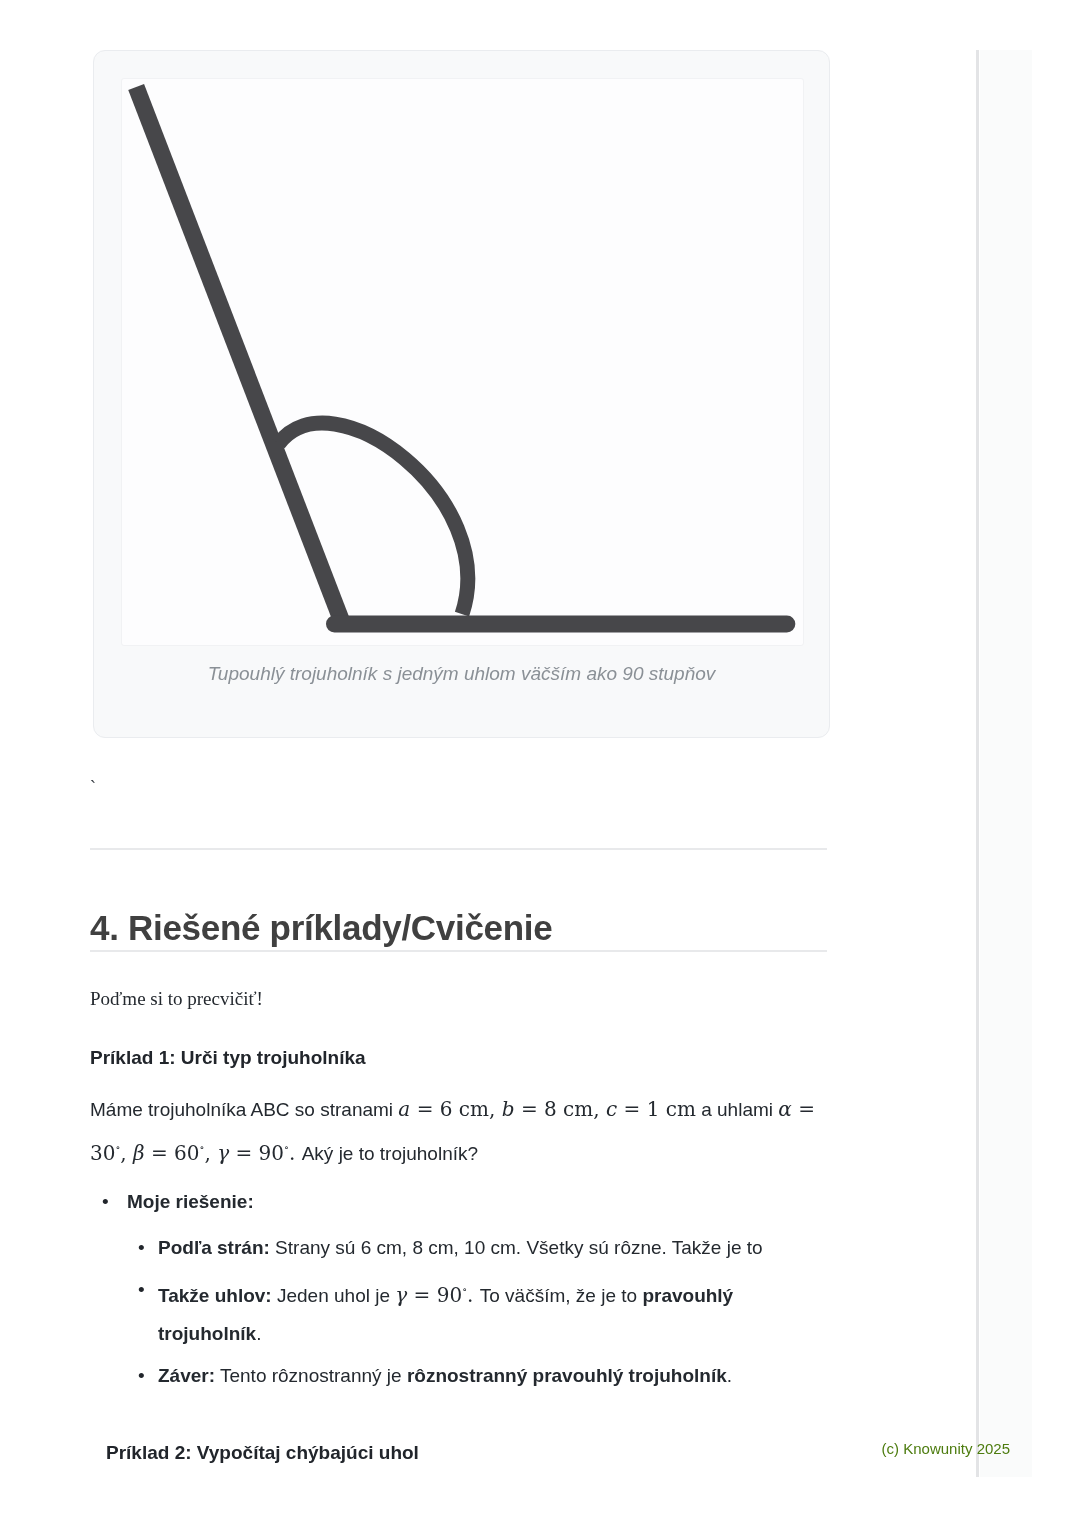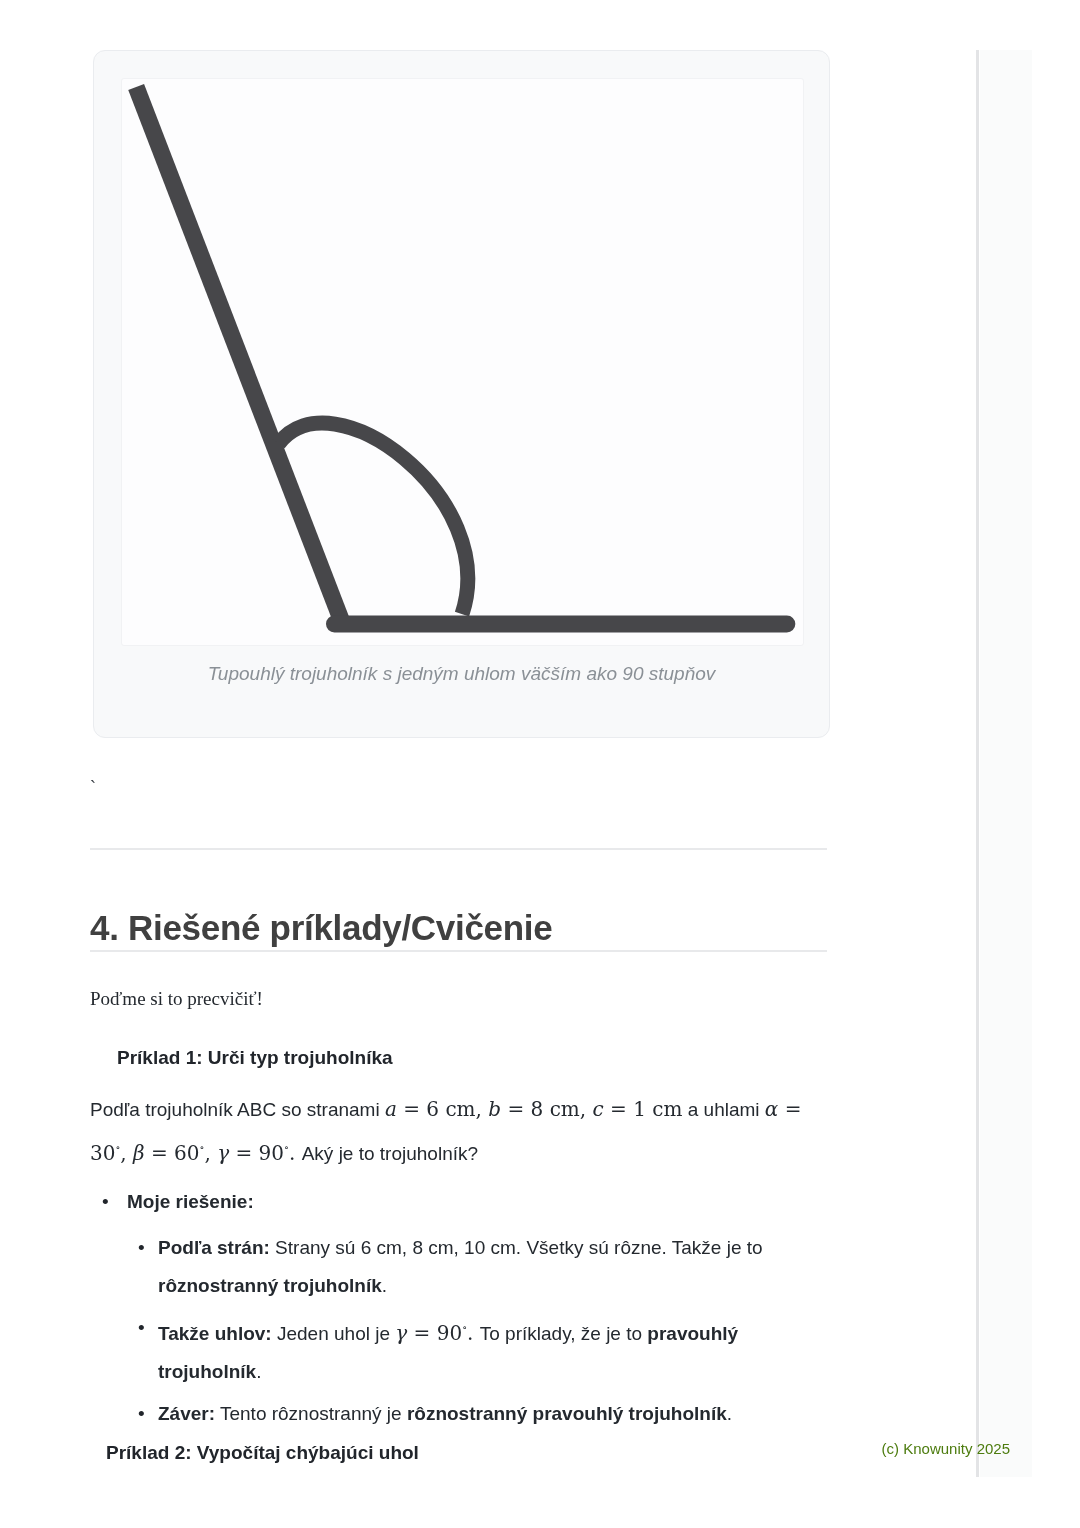--- a/index.html
+++ b/index.html
@@ -33,7 +33,7 @@
   .para { position:absolute; left:90px; width:742px; font-size:19px; line-height:38px; z-index:3; }
   .intro { top:980px;font-family:Liberation Serif, serif; }
   .bold-title { font-weight:700; color:#21252b; }
-  .ex1 { top:1039px;margin-left:27px; }
+  .ex1 { top:1039px; }
   .ex2 { top:1434px;margin-left:16px; }
   .problem { top:1090px; }
 

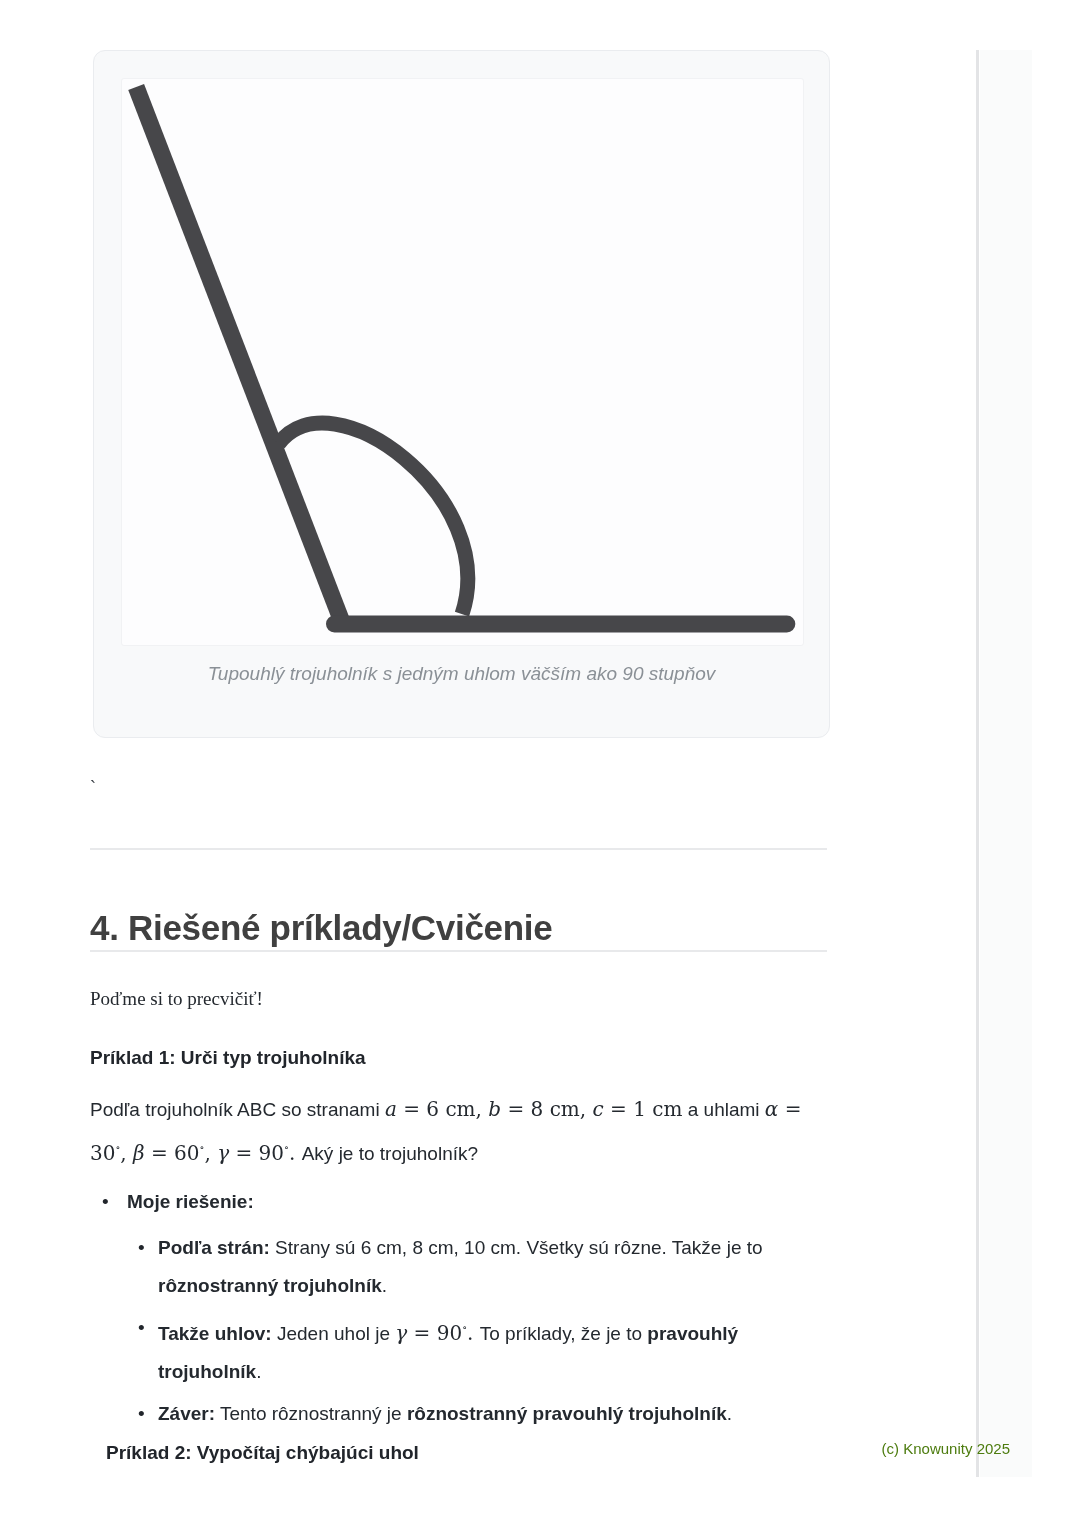--- a/index.html
+++ b/index.html
@@ -85,7 +85,7 @@
   <p class="para ex1 bold-title">Príklad 1: Urči typ trojuholníka</p>
 
   <div class="para problem">
-      <span class="rich-line"><span class="seg-t">Podľa trojuholník ABC so stranami </span><span class="seg-mi">a</span><span class="seg-m"> = 6 cm, </span><span class="seg-mi">b</span><span class="seg-m"> = 8 cm, </span><span class="seg-mi">c</span><span class="seg-m"> = 1 cm</span><span class="seg-t"> a uhlami </span><span class="seg-mi">α</span><span class="seg-m"> =</span></span>
+      <span class="rich-line"><span class="seg-t">Máme trojuholníka ABC so stranami </span><span class="seg-mi">a</span><span class="seg-m"> = 6 cm, </span><span class="seg-mi">b</span><span class="seg-m"> = 8 cm, </span><span class="seg-mi">c</span><span class="seg-m"> = 1 cm</span><span class="seg-t"> a uhlami </span><span class="seg-mi">α</span><span class="seg-m"> =</span></span>
       <span class="rich-line"><span class="seg-m">30</span><span class="seg-sup">∘</span><span class="seg-m">, </span><span class="seg-mi">β</span><span class="seg-m"> = 60</span><span class="seg-sup">∘</span><span class="seg-m">, </span><span class="seg-mi">γ</span><span class="seg-m"> = 90</span><span class="seg-sup">∘</span><span class="seg-m">. </span><span class="seg-t">Aký je to trojuholník?</span></span>
     </div>
 

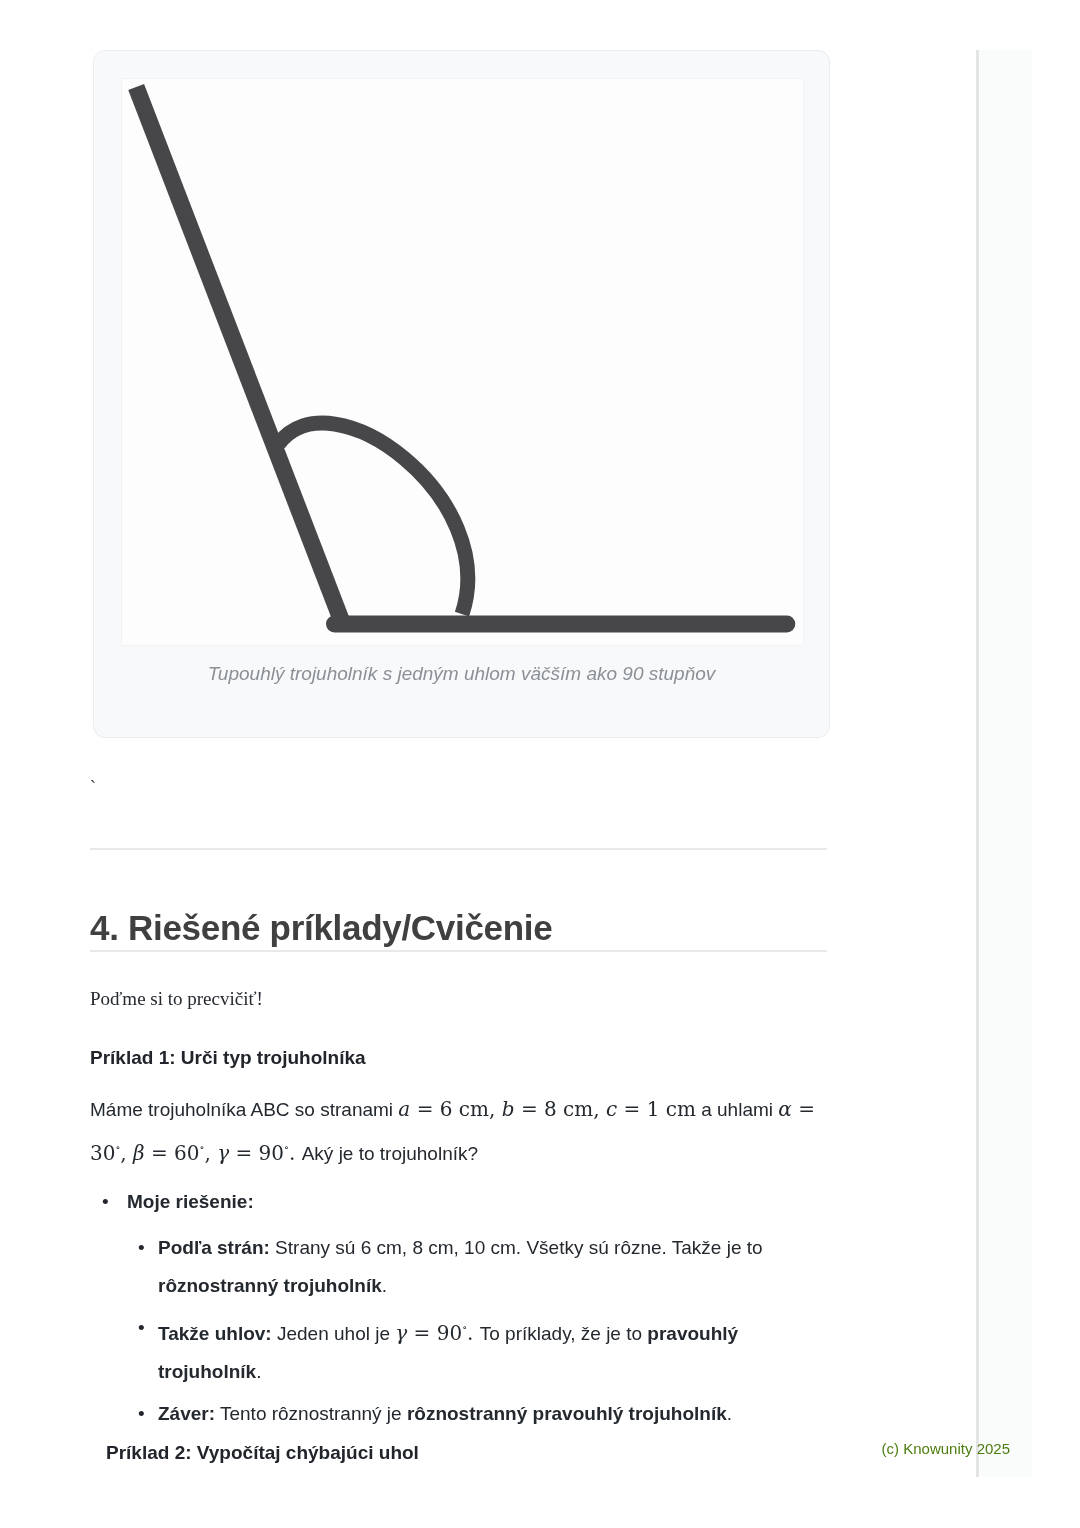--- a/index.html
+++ b/index.html
@@ -95,7 +95,6 @@
       </div>
       <div class="li-item lvl2">
         <span class="rich-line"><span class="seg-b">Podľa strán:</span><span class="seg-t"> Strany sú 6 cm, 8 cm, 10 cm. Všetky sú rôzne. Takže je to</span></span>
-        <span class="rich-line"><span class="seg-b">rôznostranný trojuholník</span><span class="seg-t">.</span></span>
       </div>
       <div class="li-item lvl2">
         <span class="rich-line"><span class="seg-b">Takže uhlov:</span><span class="seg-t"> Jeden uhol je </span><span class="seg-mi">γ</span><span class="seg-m"> = 90</span><span class="seg-sup">∘</span><span class="seg-m">. </span><span class="seg-t">To príklady, že je to </span><span class="seg-b">pravouhlý</span></span>

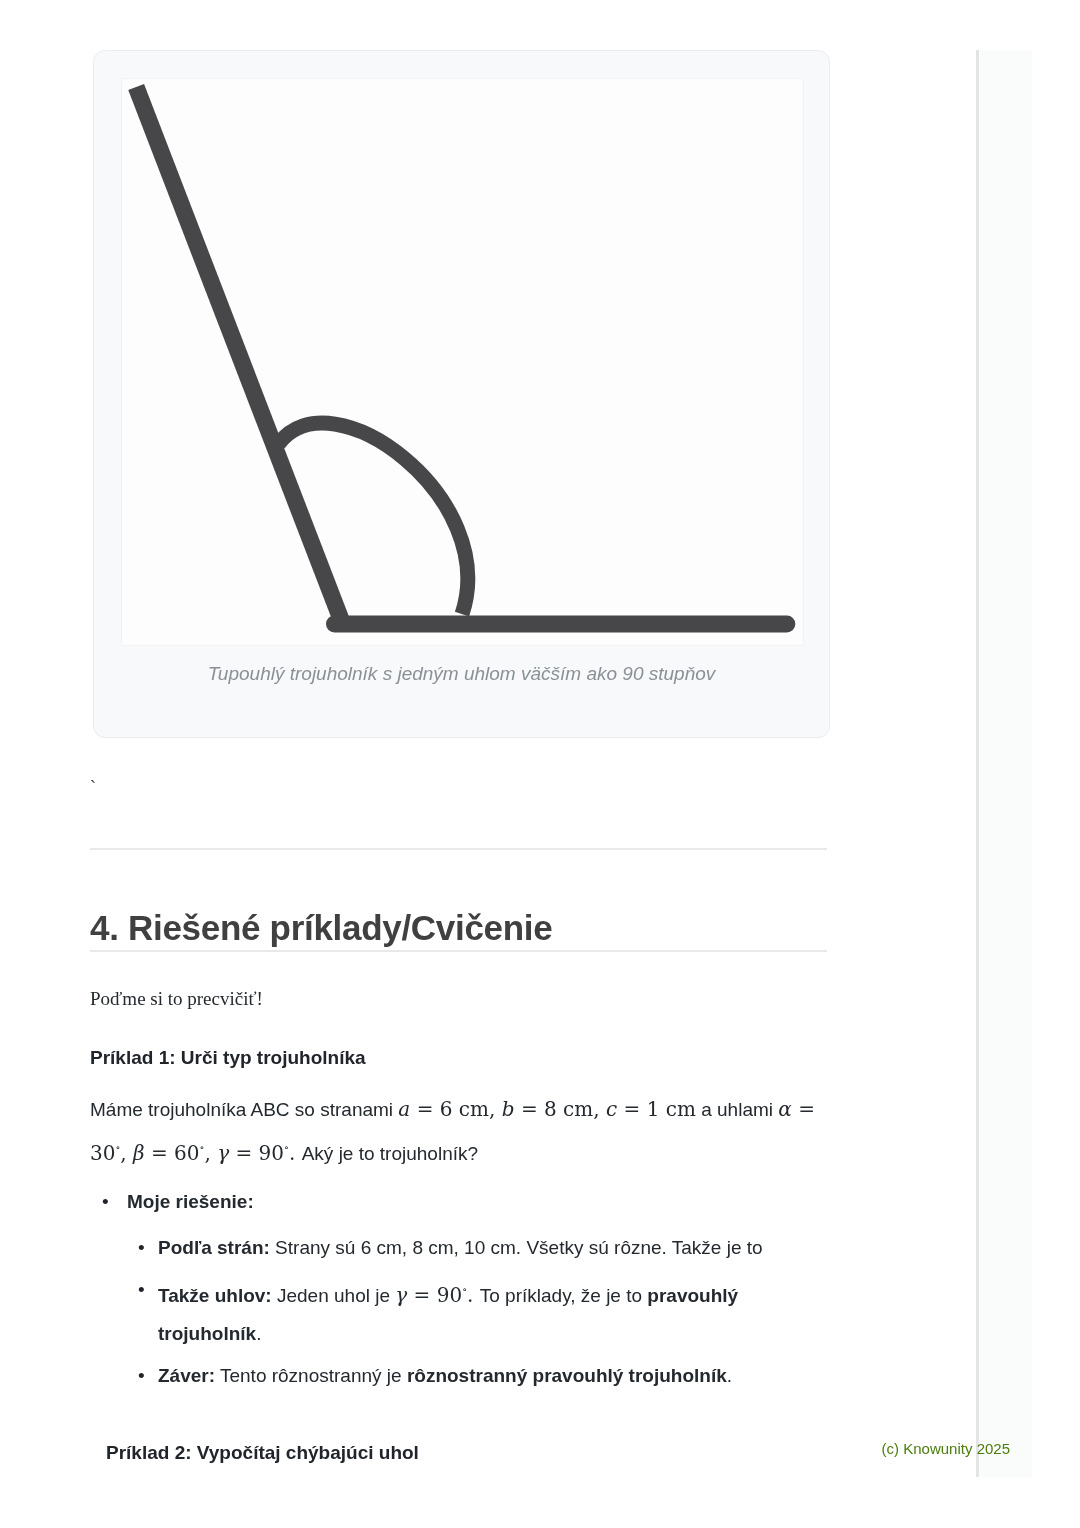--- a/index.html
+++ b/index.html
@@ -97,7 +97,7 @@
         <span class="rich-line"><span class="seg-b">Podľa strán:</span><span class="seg-t"> Strany sú 6 cm, 8 cm, 10 cm. Všetky sú rôzne. Takže je to</span></span>
       </div>
       <div class="li-item lvl2">
-        <span class="rich-line"><span class="seg-b">Takže uhlov:</span><span class="seg-t"> Jeden uhol je </span><span class="seg-mi">γ</span><span class="seg-m"> = 90</span><span class="seg-sup">∘</span><span class="seg-m">. </span><span class="seg-t">To príklady, že je to </span><span class="seg-b">pravouhlý</span></span>
+        <span class="rich-line"><span class="seg-b">Takže uhlov:</span><span class="seg-t"> Jeden uhol je </span><span class="seg-mi">γ</span><span class="seg-m"> = 90</span><span class="seg-sup">∘</span><span class="seg-m">. </span><span class="seg-t">To väčším, že je to </span><span class="seg-b">pravouhlý</span></span>
         <span class="rich-line"><span class="seg-b">trojuholník</span><span class="seg-t">.</span></span>
       </div>
       <div class="li-item lvl2">

